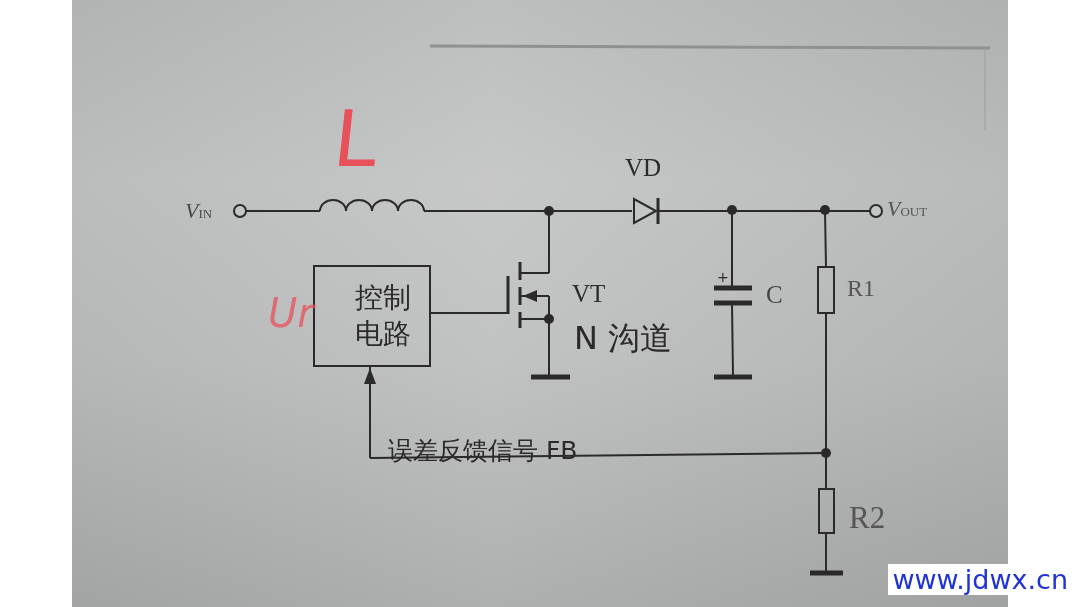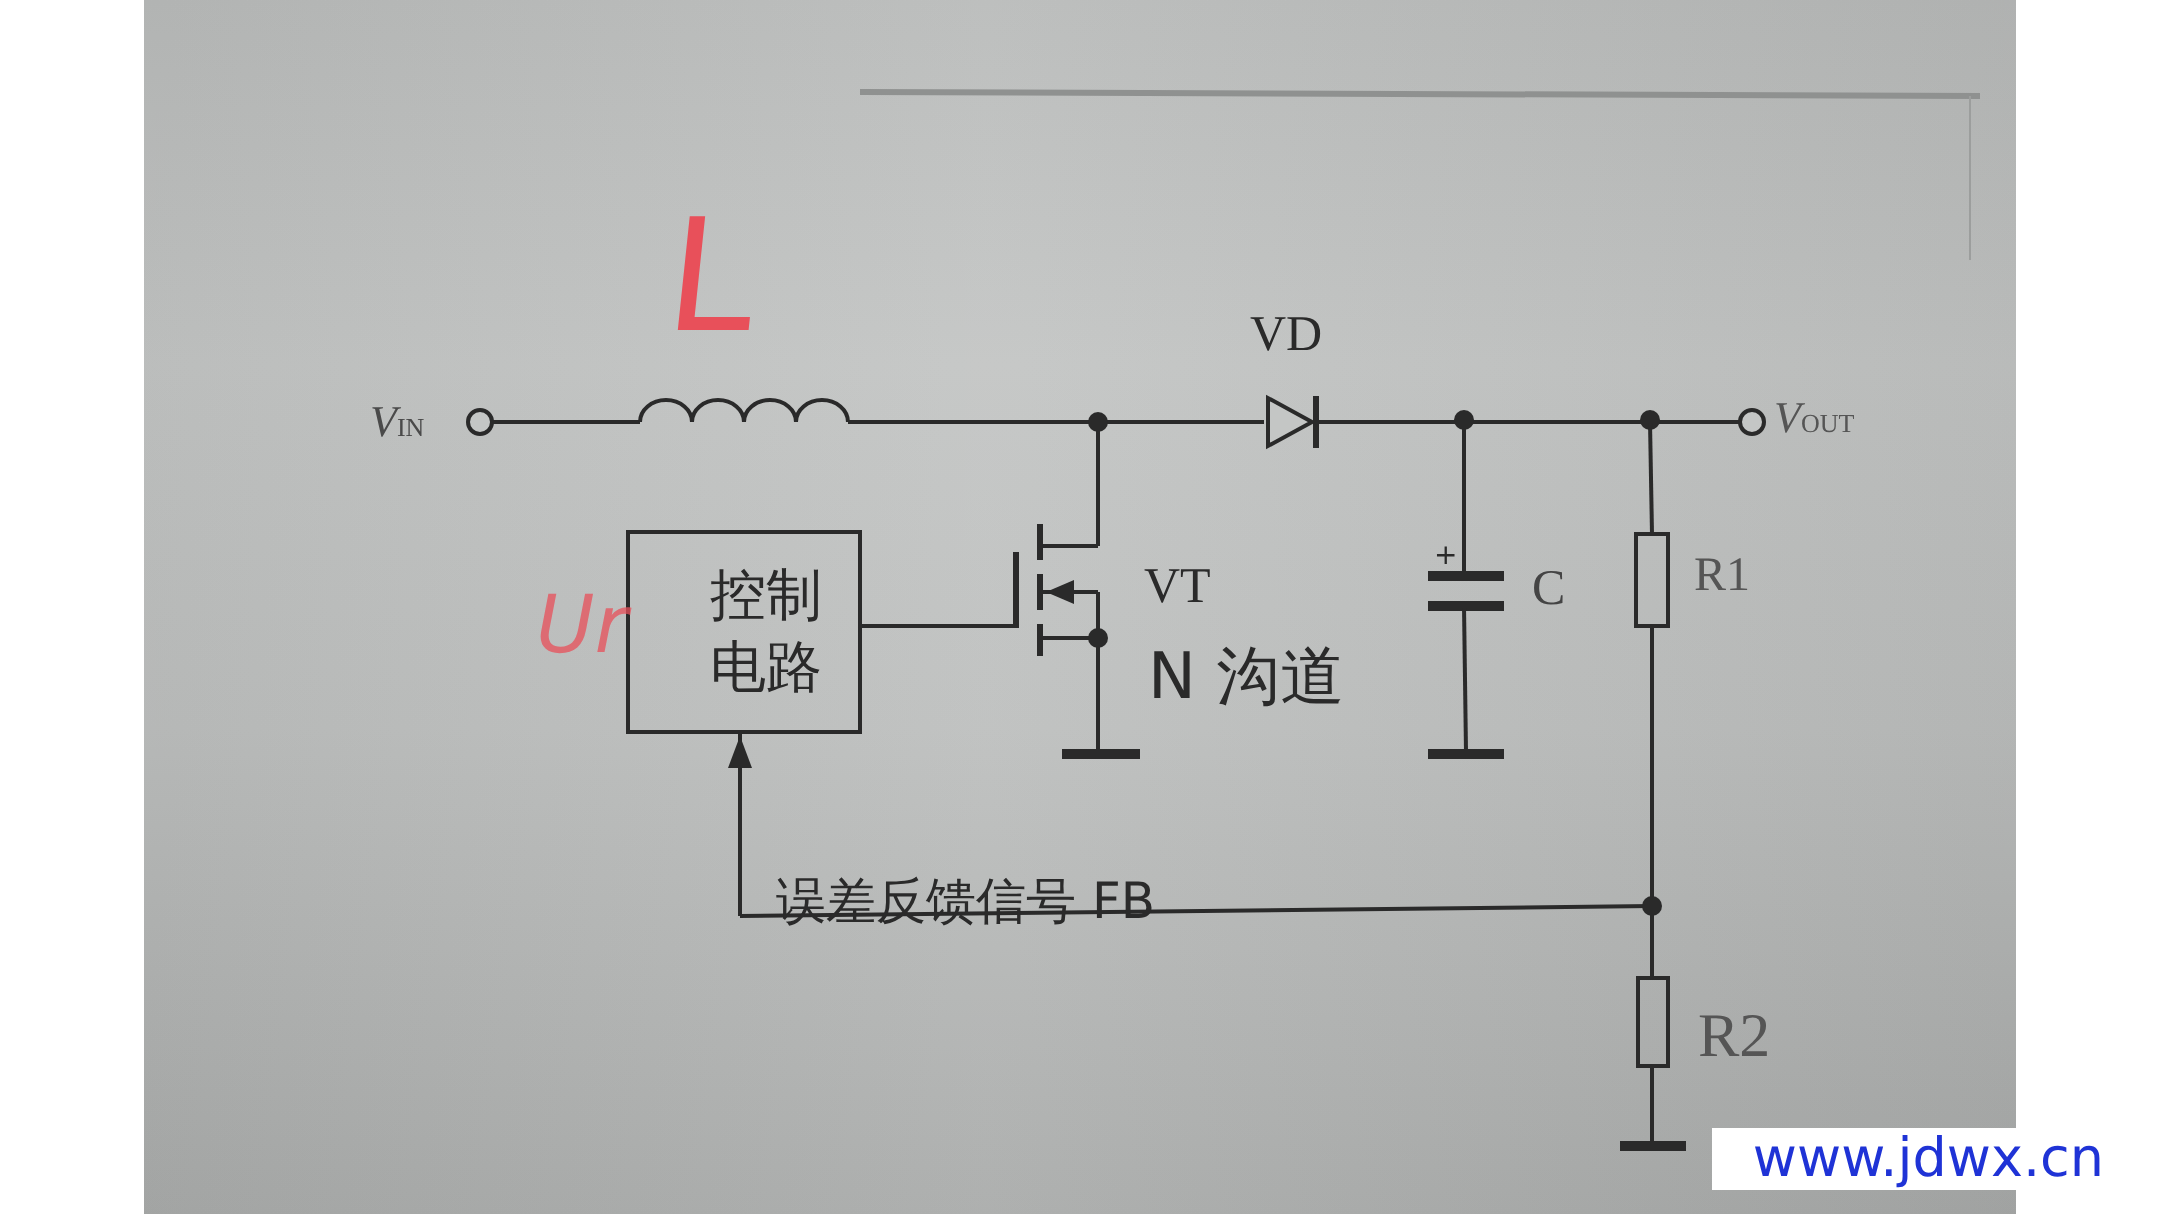--- a/index.html
+++ b/index.html
@@ -12,7 +12,7 @@
   .lbl { position:absolute; color:#2a2a2a; white-space:nowrap; }
   .serif { font-family:"Liberation Serif", "DejaVu Serif", serif; }
   .red { color:#e8505a; font-family:"DejaVu Sans", sans-serif; }
-  .wm { position:absolute; right:8px; bottom:12px; color:#1f33d6; font-family:"DejaVu Sans", sans-serif; font-size:27px; background:#ffffff; padding:0 20px; }
+  .wm { position:absolute; right:8px; bottom:12px; color:#1f33d6; font-family:"DejaVu Sans", sans-serif; font-size:27px; background:#ffffff; padding:0 4px; }
 </style>
 </head>
 <body>

